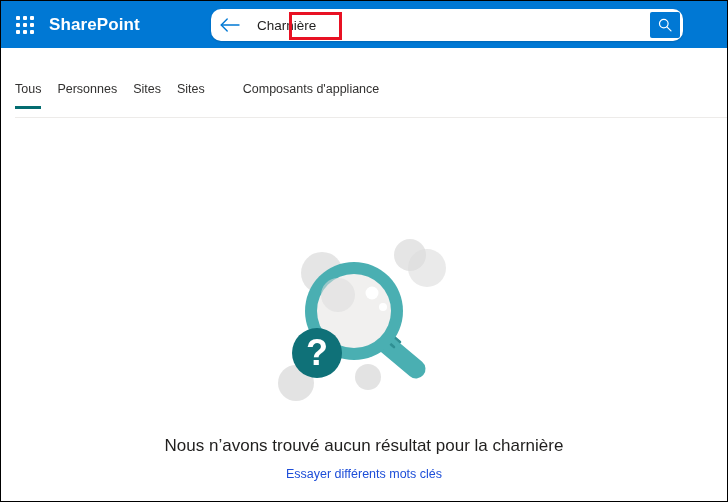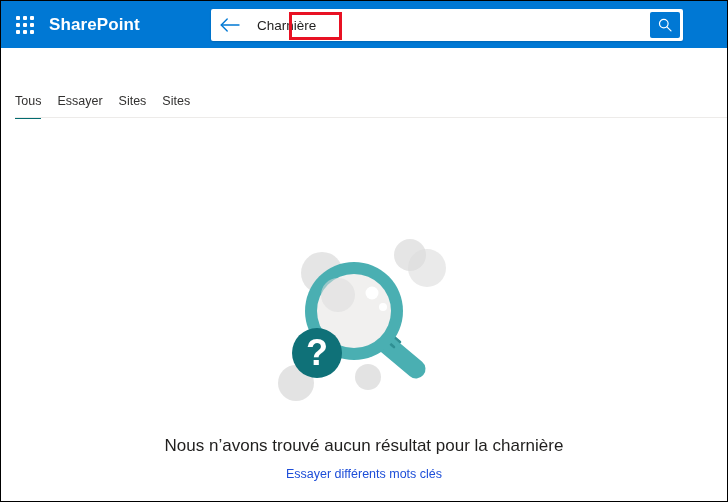--- a/index.html
+++ b/index.html
@@ -74,7 +74,7 @@
     width: 472px;
     height: 32px;
     background: #ffffff;
-    border-radius: 2px;
+    border-radius: 10px;
     display: flex;
     align-items: center;
     box-shadow: 0 1px 2px rgba(0,0,0,0.15);

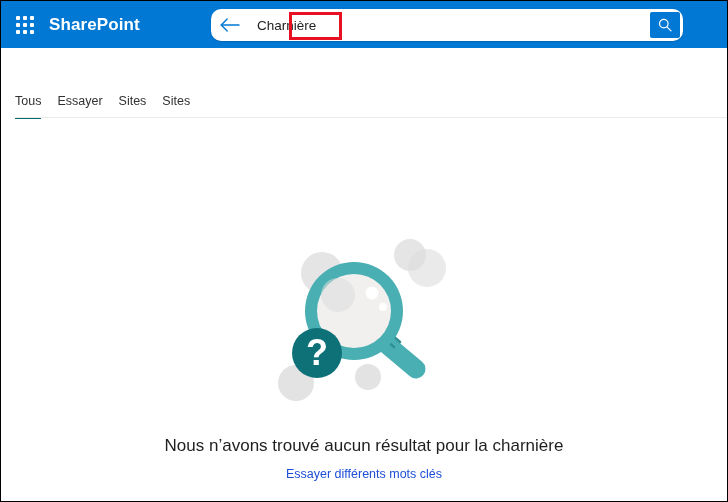--- a/index.html
+++ b/index.html
@@ -147,7 +147,6 @@
     top: 33px;
     display: flex;
     align-items: flex-start;
-    margin-top: 12px;
   }
   .tab {
     position: relative;

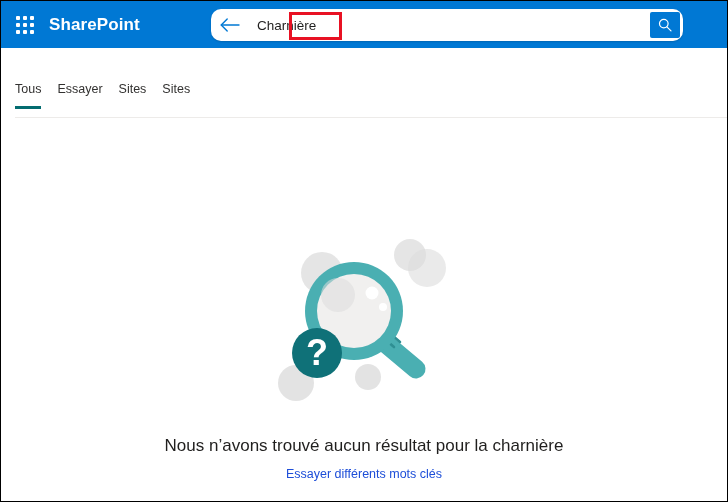--- a/index.html
+++ b/index.html
@@ -267,7 +267,7 @@
         <span class="tab-underline"></span>
       </div>
       <div class="tab">
-        <span>Essayer</span>
+        <span>Personnes</span>
         <span class="tab-underline"></span>
       </div>
       <div class="tab">

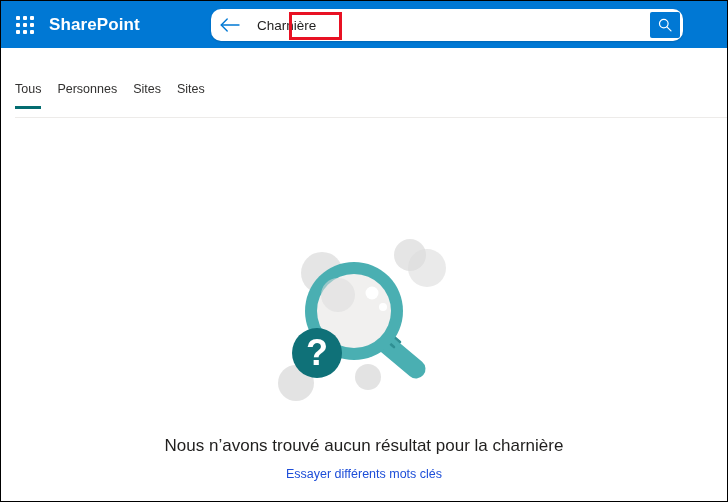--- a/index.html
+++ b/index.html
@@ -279,6 +279,7 @@
         <span class="tab-underline"></span>
       </div>
       <div class="tab gap-l">
+        <span>Composants d'appliance</span>
         <span class="tab-underline"></span>
       </div>
     </div>

